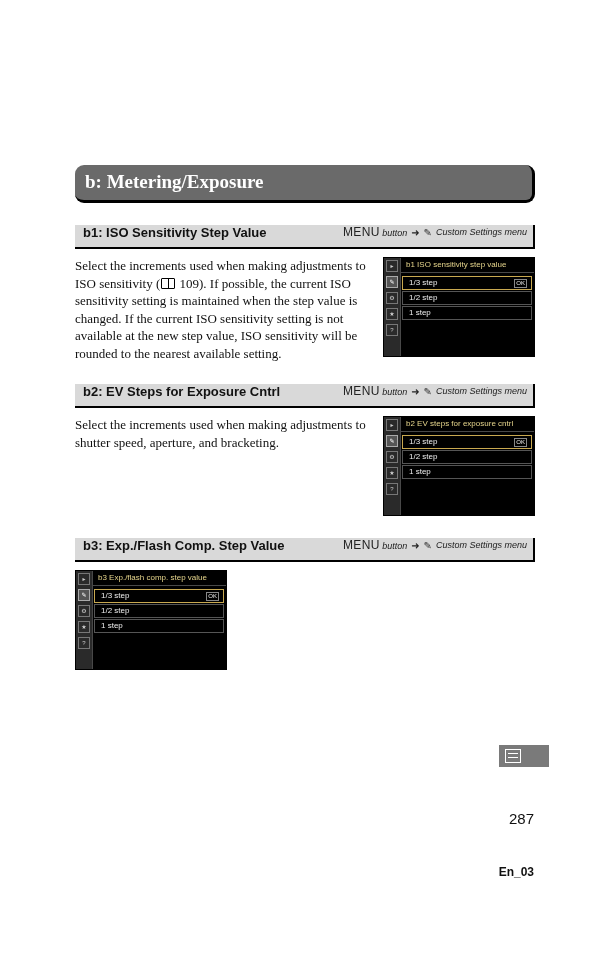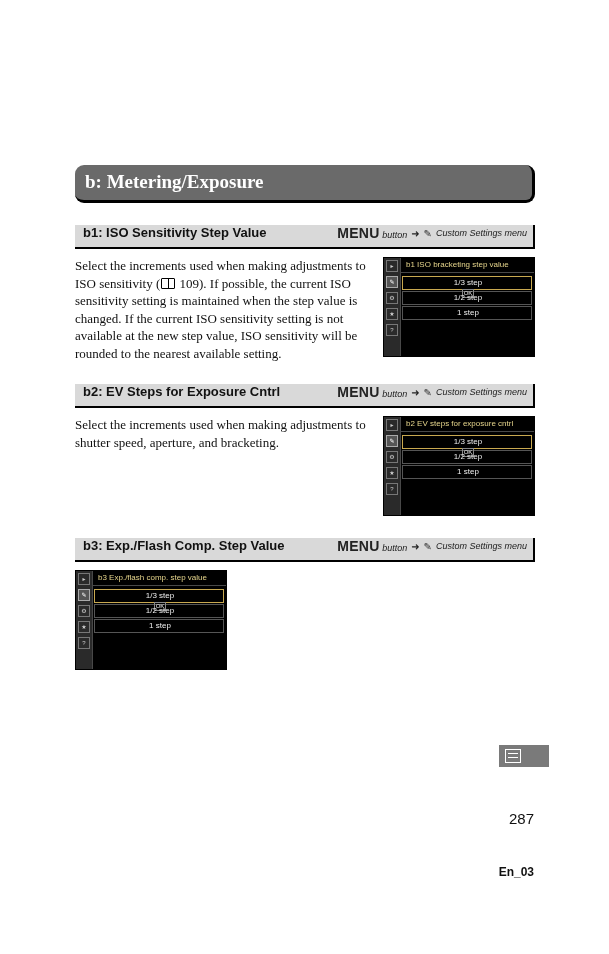--- a/index.html
+++ b/index.html
@@ -60,9 +60,9 @@
   }
   .menu-word {
     font-family: 'Arial Narrow', Arial, sans-serif;
-    font-weight: bold;
+    font-weight: normal;
     font-style: normal;
-    font-size: 14px;
+    font-size: 12px;
     letter-spacing: 0.3px;
   }
   .arrow { font-style: normal; font-size: 10px; color:#222; }

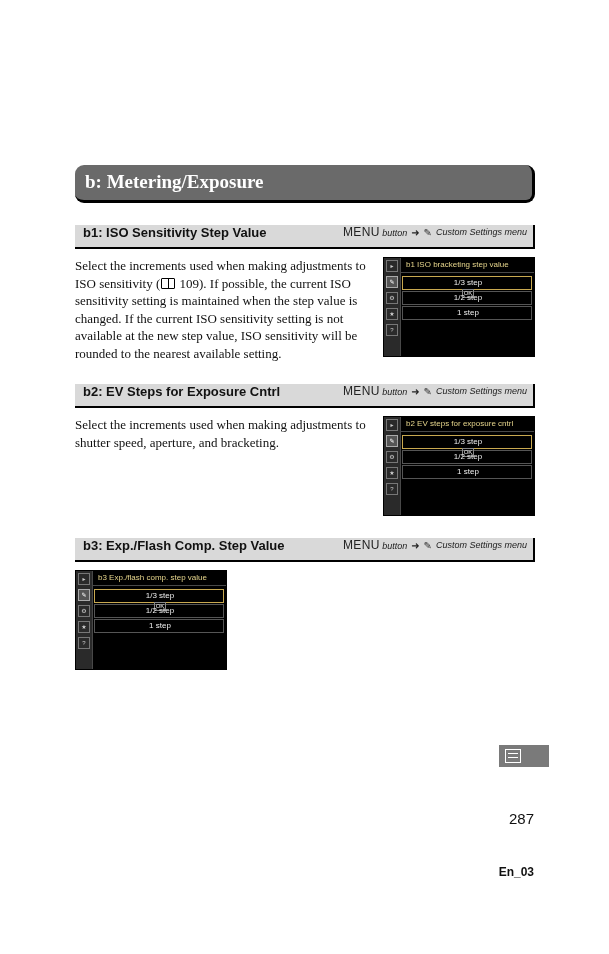--- a/index.html
+++ b/index.html
@@ -224,7 +224,7 @@
           <div>★</div>
           <div>?</div>
       </div>
-      <div class="thumb-header">b1 ISO bracketing step value</div>
+      <div class="thumb-header">b1 ISO sensitivity step value</div>
       <div class="thumb-rows">
         <div class="thumb-row sel">
             <span>1/3 step</span>

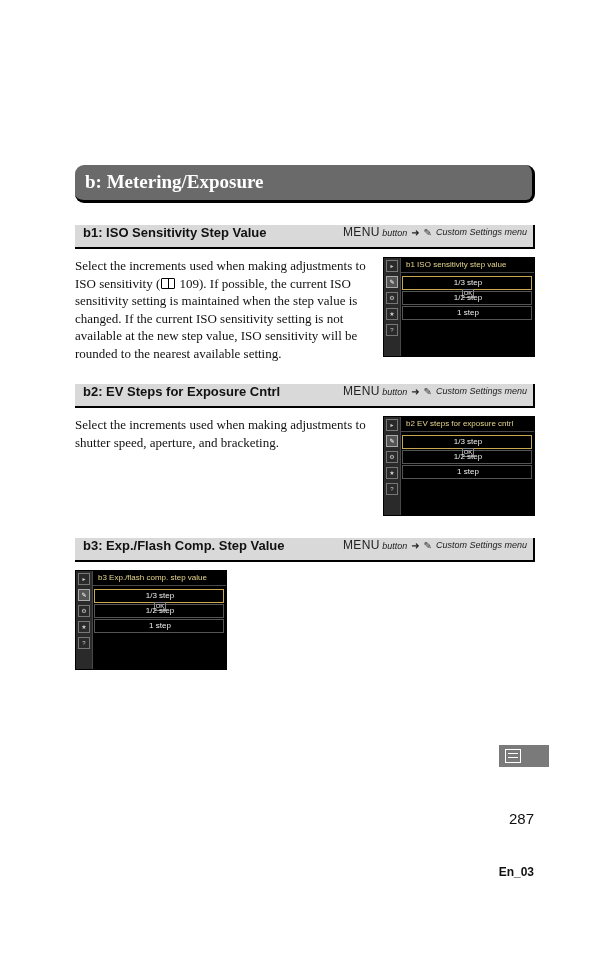--- a/index.html
+++ b/index.html
@@ -147,7 +147,6 @@
     justify-content: space-between;
     align-items: center;
     padding-right: 4px;
-    flex-direction: column;
   }
   .thumb-row.sel { border-color: #c9a950; }
   .ok-mark {

